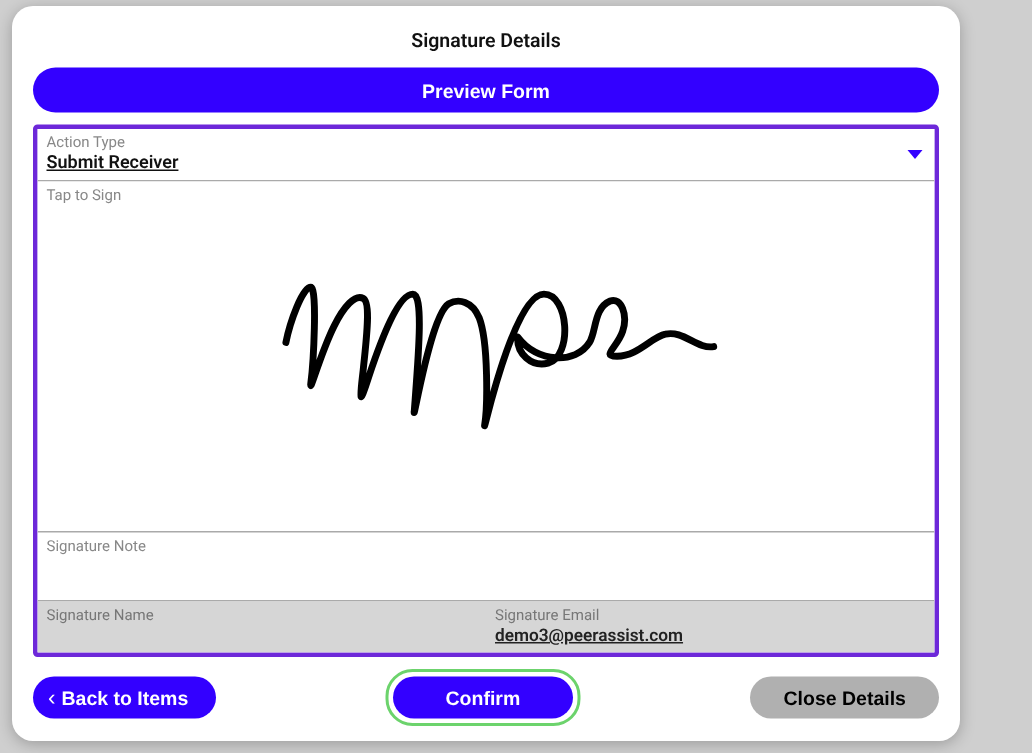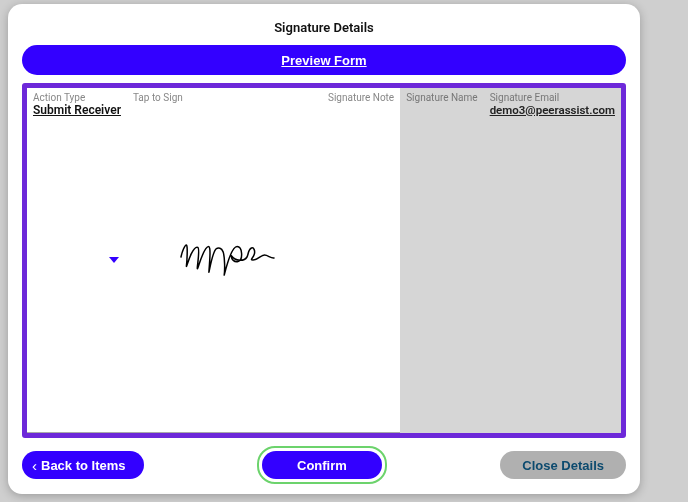--- a/index.html
+++ b/index.html
@@ -35,7 +35,6 @@
     font-size: 13px;
     font-weight: 600;
     cursor: pointer;
-    text-decoration: underline;
   }
   .panel {
     margin-top: 8px;

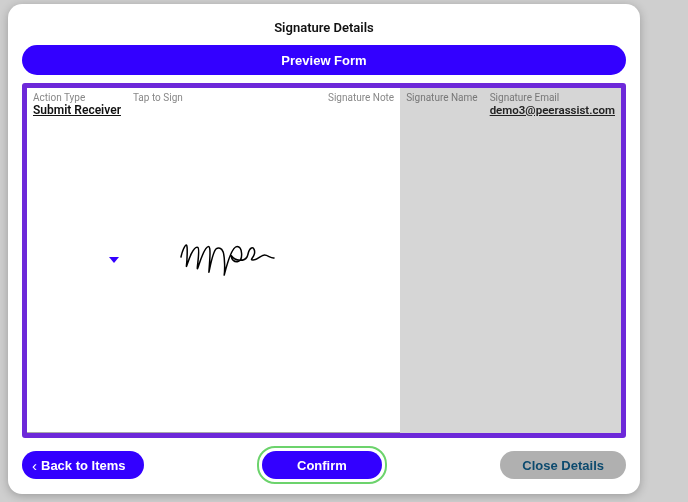--- a/index.html
+++ b/index.html
@@ -38,11 +38,11 @@
   }
   .panel {
     margin-top: 8px;
-    border: 5px solid #6d28d9;
+    border: 3px solid #6d28d9;
     border-radius: 3px;
     overflow: hidden;
     flex: 1;
-    display: flex; 
+    display: flex; flex-direction: column;
   }
   .row { border-bottom: 1px solid #aaa; }
   .row:last-child { border-bottom: none; }

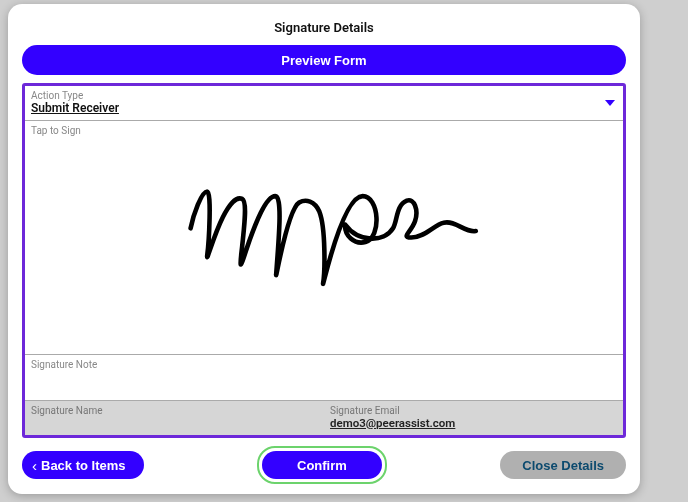--- a/index.html
+++ b/index.html
@@ -131,7 +131,7 @@
   }
   .close-btn {
     background: #b0b0b0;
-    color: #0c4a6e;
+    color: #000000;
     padding: 0 22px;
   }
 </style>

